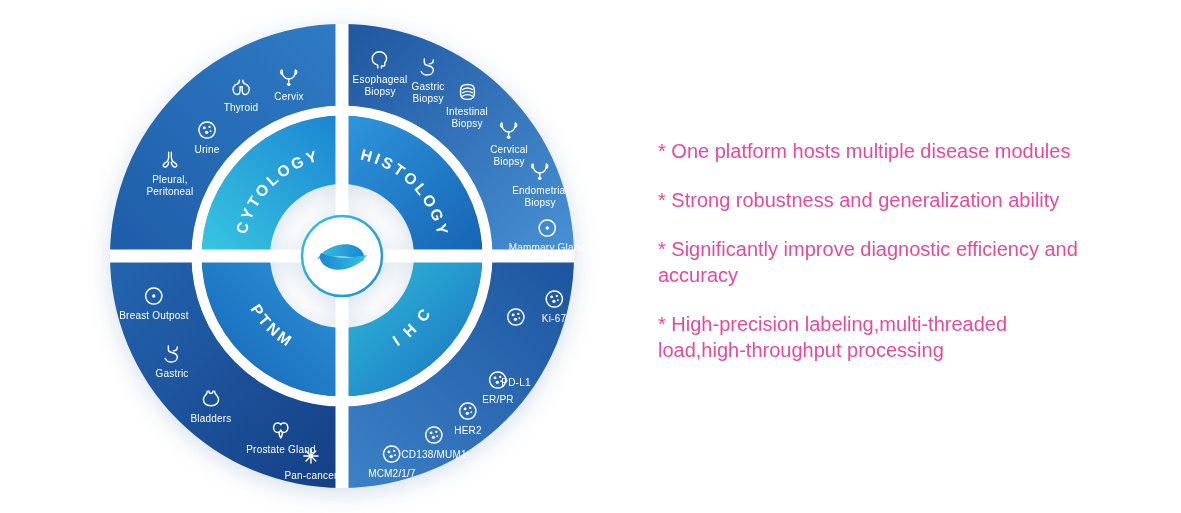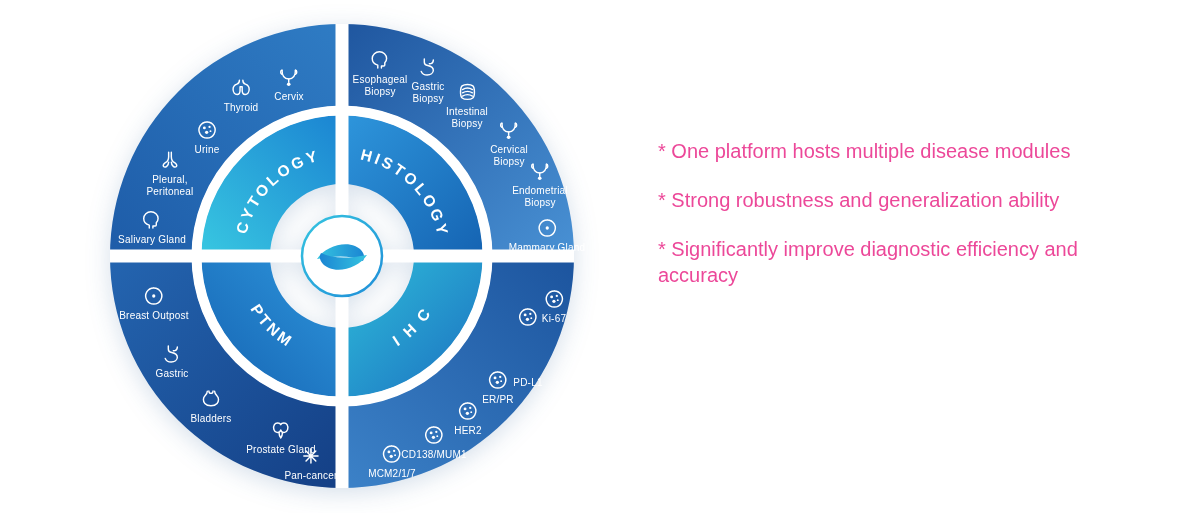--- a/index.html
+++ b/index.html
@@ -158,12 +158,6 @@
         <span class="item-label">Pleural,
 Peritoneal</span>
       </div>
-      <div class="wheel-item" style="left: 152px; top: 227px;">
-        <svg viewBox="0 0 24 24" class="item-icon">
-          <path d="M9.6 20.4 L9.6 17.4 C6 16.4 3.8 13.4 3.8 10.4 C3.8 6.4 7.2 3.4 11.3 3.4 C15.4 3.4 18.8 6.4 18.8 10.4 C18.8 12.3 17.9 13.8 16.9 14.9 L16.9 17.3 C16.9 17.9 16.4 18.3 15.8 18.3 L13.4 18.3 L13.4 20.4" fill="none" stroke="#ffffff" stroke-width="1.5" stroke-linecap="round" stroke-linejoin="round"></path>
-        </svg>
-        <span class="item-label">Salivary Gland</span>
-      </div>
       <div class="wheel-item" style="left: 380px; top: 73px;">
         <svg viewBox="0 0 24 24" class="item-icon">
           <path d="M9.6 20.4 L9.6 17.4 C6 16.4 3.8 13.4 3.8 10.4 C3.8 6.4 7.2 3.4 11.3 3.4 C15.4 3.4 18.8 6.4 18.8 10.4 C18.8 12.3 17.9 13.8 16.9 14.9 L16.9 17.3 C16.9 17.9 16.4 18.3 15.8 18.3 L13.4 18.3 L13.4 20.4" fill="none" stroke="#ffffff" stroke-width="1.5" stroke-linecap="round" stroke-linejoin="round"></path>

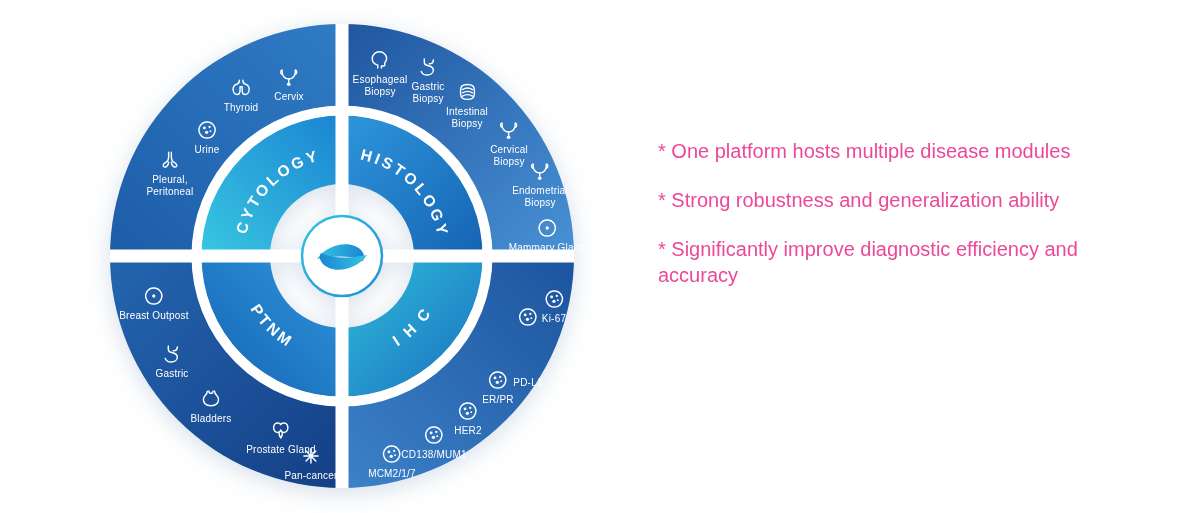--- a/index.html
+++ b/index.html
@@ -318,6 +318,7 @@
     <div class="bullet">* One platform hosts multiple disease modules</div>
     <div class="bullet">* Strong robustness and generalization ability</div>
     <div class="bullet">* Significantly improve diagnostic efficiency and accuracy</div>
+    <div class="bullet">* High-precision  labeling,multi-threaded load,high-throughput  processing</div>
   </div>
 
 </body></html>

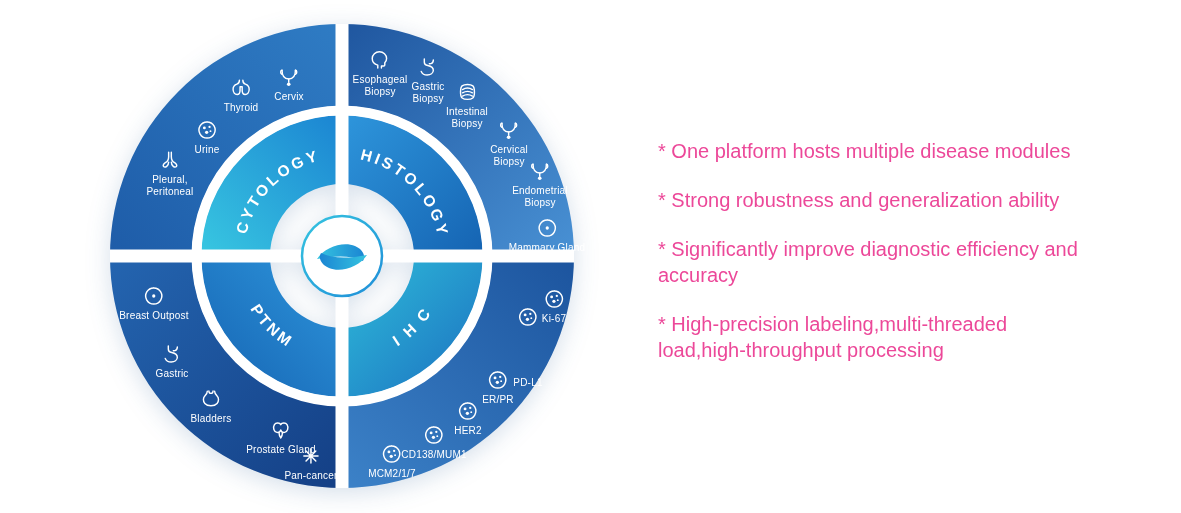--- a/index.html
+++ b/index.html
@@ -261,7 +261,7 @@
         </svg>
         <span class="item-label">Ki-67</span>
       </div>
-      <div class="wheel-item" style="left: 528px; top: 347px; gap: 48px;">
+      <div class="wheel-item" style="left: 516px; top: 347px; gap: 48px;">
         <svg viewBox="0 0 24 24" class="item-icon">
           <path d="M12 3.6 a8.4 8.4 0 1 0 0.01 0" fill="none" stroke="#ffffff" stroke-width="1.5" stroke-linecap="round" stroke-linejoin="round"></path>
           <circle cx="9.2" cy="9.8" r="1.5" fill="#ffffff"></circle>

